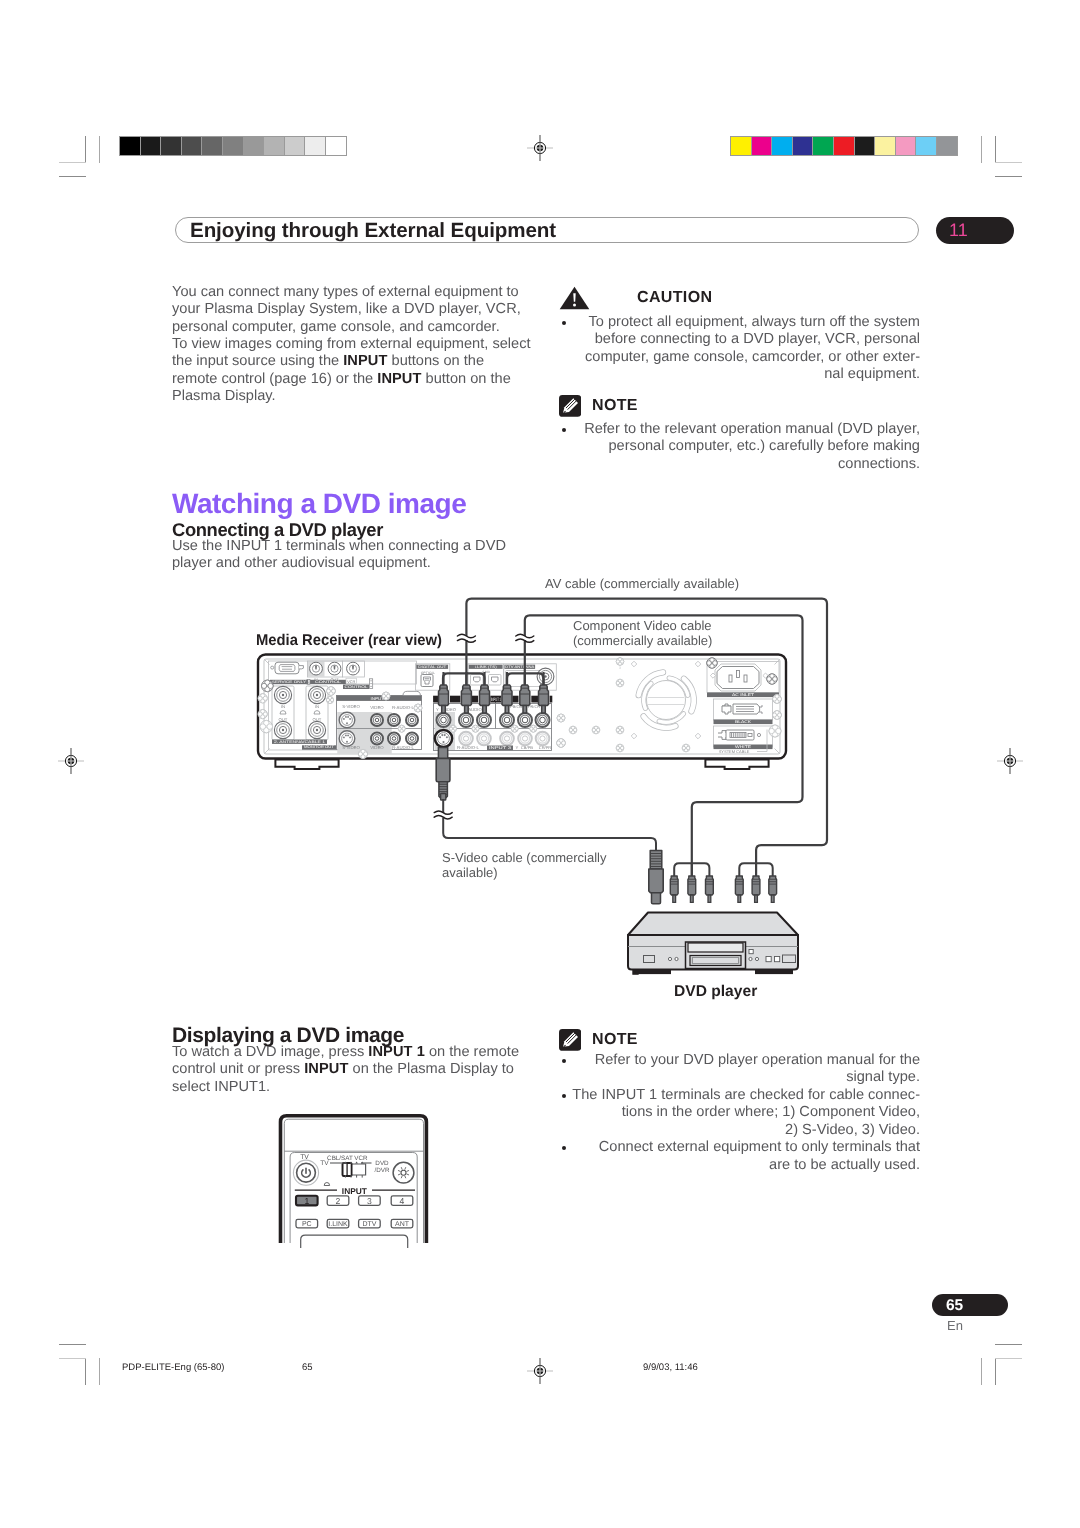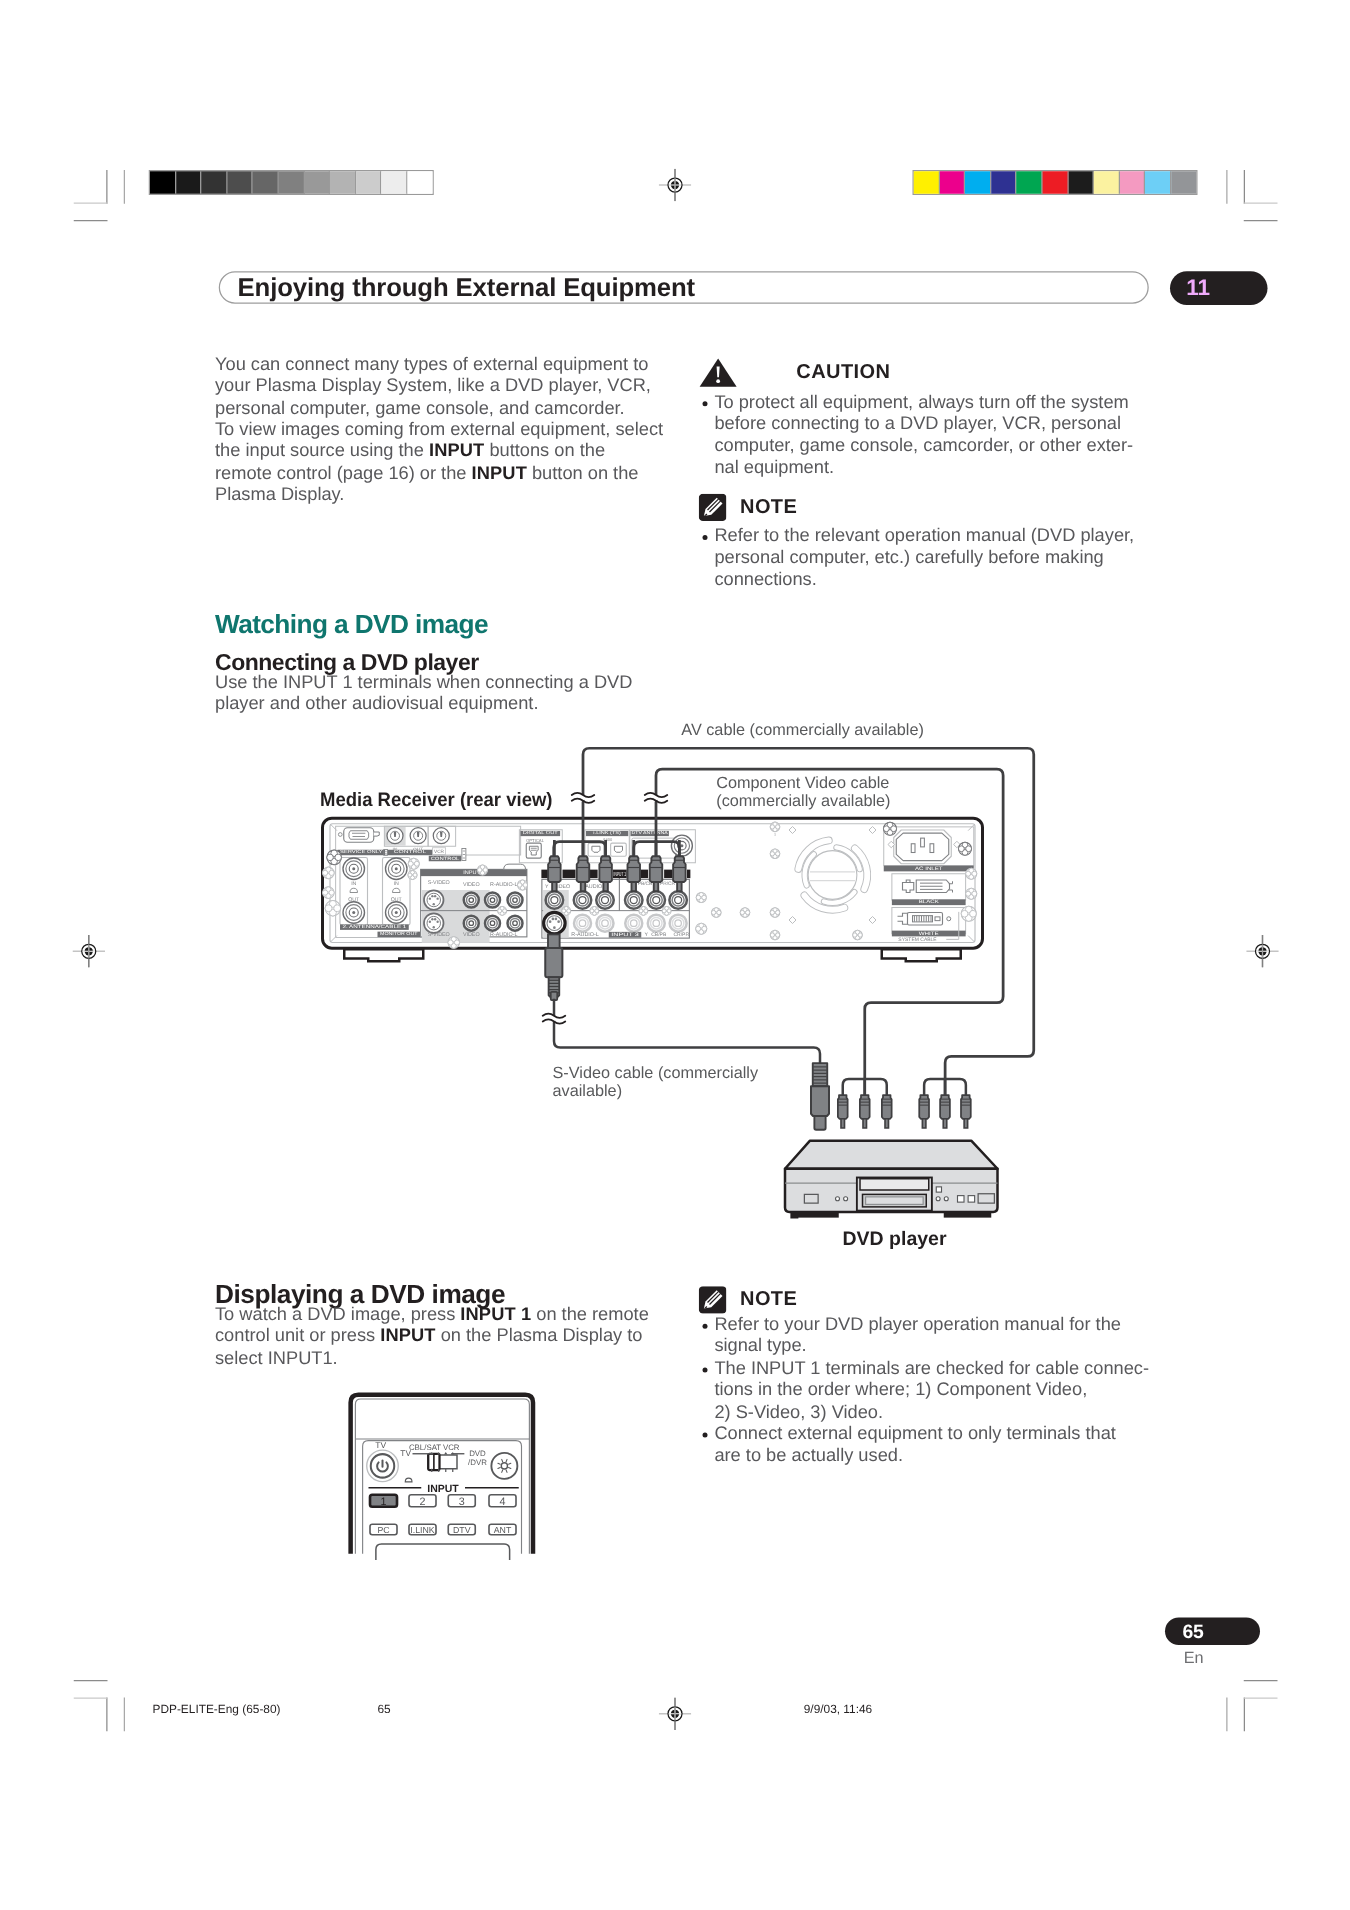--- a/index.html
+++ b/index.html
@@ -25,7 +25,7 @@
     display:flex;align-items:center;}
   .chapter-badge{position:absolute;left:936px;top:217px;width:78px;height:27px;
     background:#231f20;border-radius:14px;}
-  .chapter-badge span{position:absolute;left:13px;top:3px;font-size:18px;font-weight:bold;color:#f0abfc;}
+  .chapter-badge span{position:absolute;left:13px;top:3px;font-size:18px;font-weight:normal;color:#ec4899;}
 
   
   .body-txt{color:#58585b;font-size:14.6px;line-height:17.45px;white-space:nowrap;}

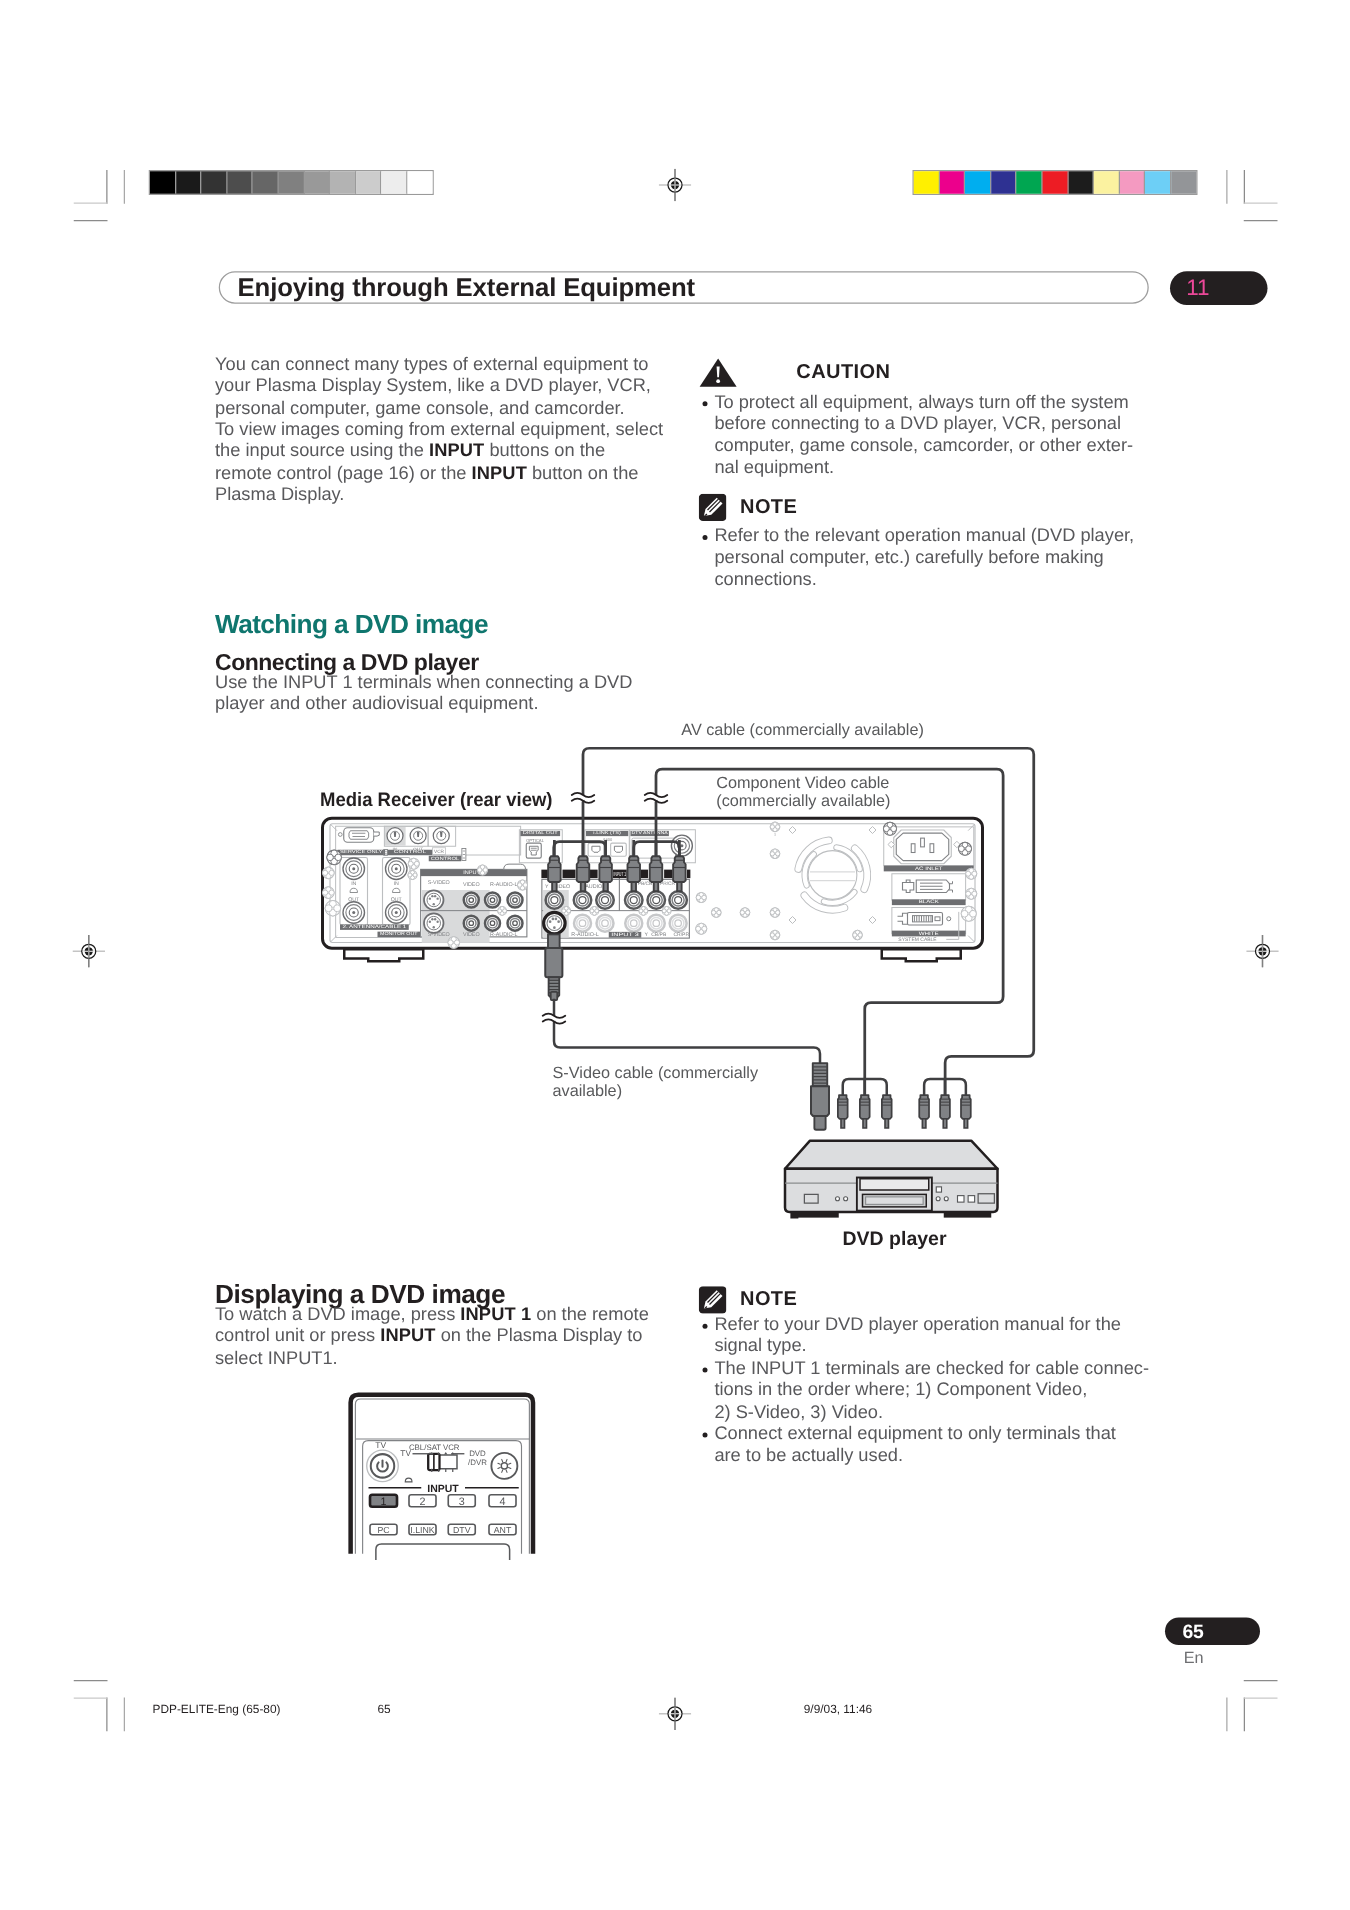--- a/index.html
+++ b/index.html
@@ -37,7 +37,7 @@
   
   .blk-title{font-size:16px;font-weight:bold;color:#231f20;letter-spacing:0.35px;}
   ul.bl{margin:0;padding:0;list-style:none;}
-  ul.bl li{position:relative;padding-left:11.5px;color:#58585b;font-size:14.6px;line-height:17.45px;white-space:nowrap;}
+  ul.bl li{position:relative;padding-left:11.5px;color:#58585b;font-size:14.6px;line-height:17.45px;white-space:nowrap;text-align:right;}
   ul.bl li:before{content:"";position:absolute;left:1.8px;top:6.6px;width:4.0px;height:4.0px;border-radius:50%;background:#231f20;}
 
   

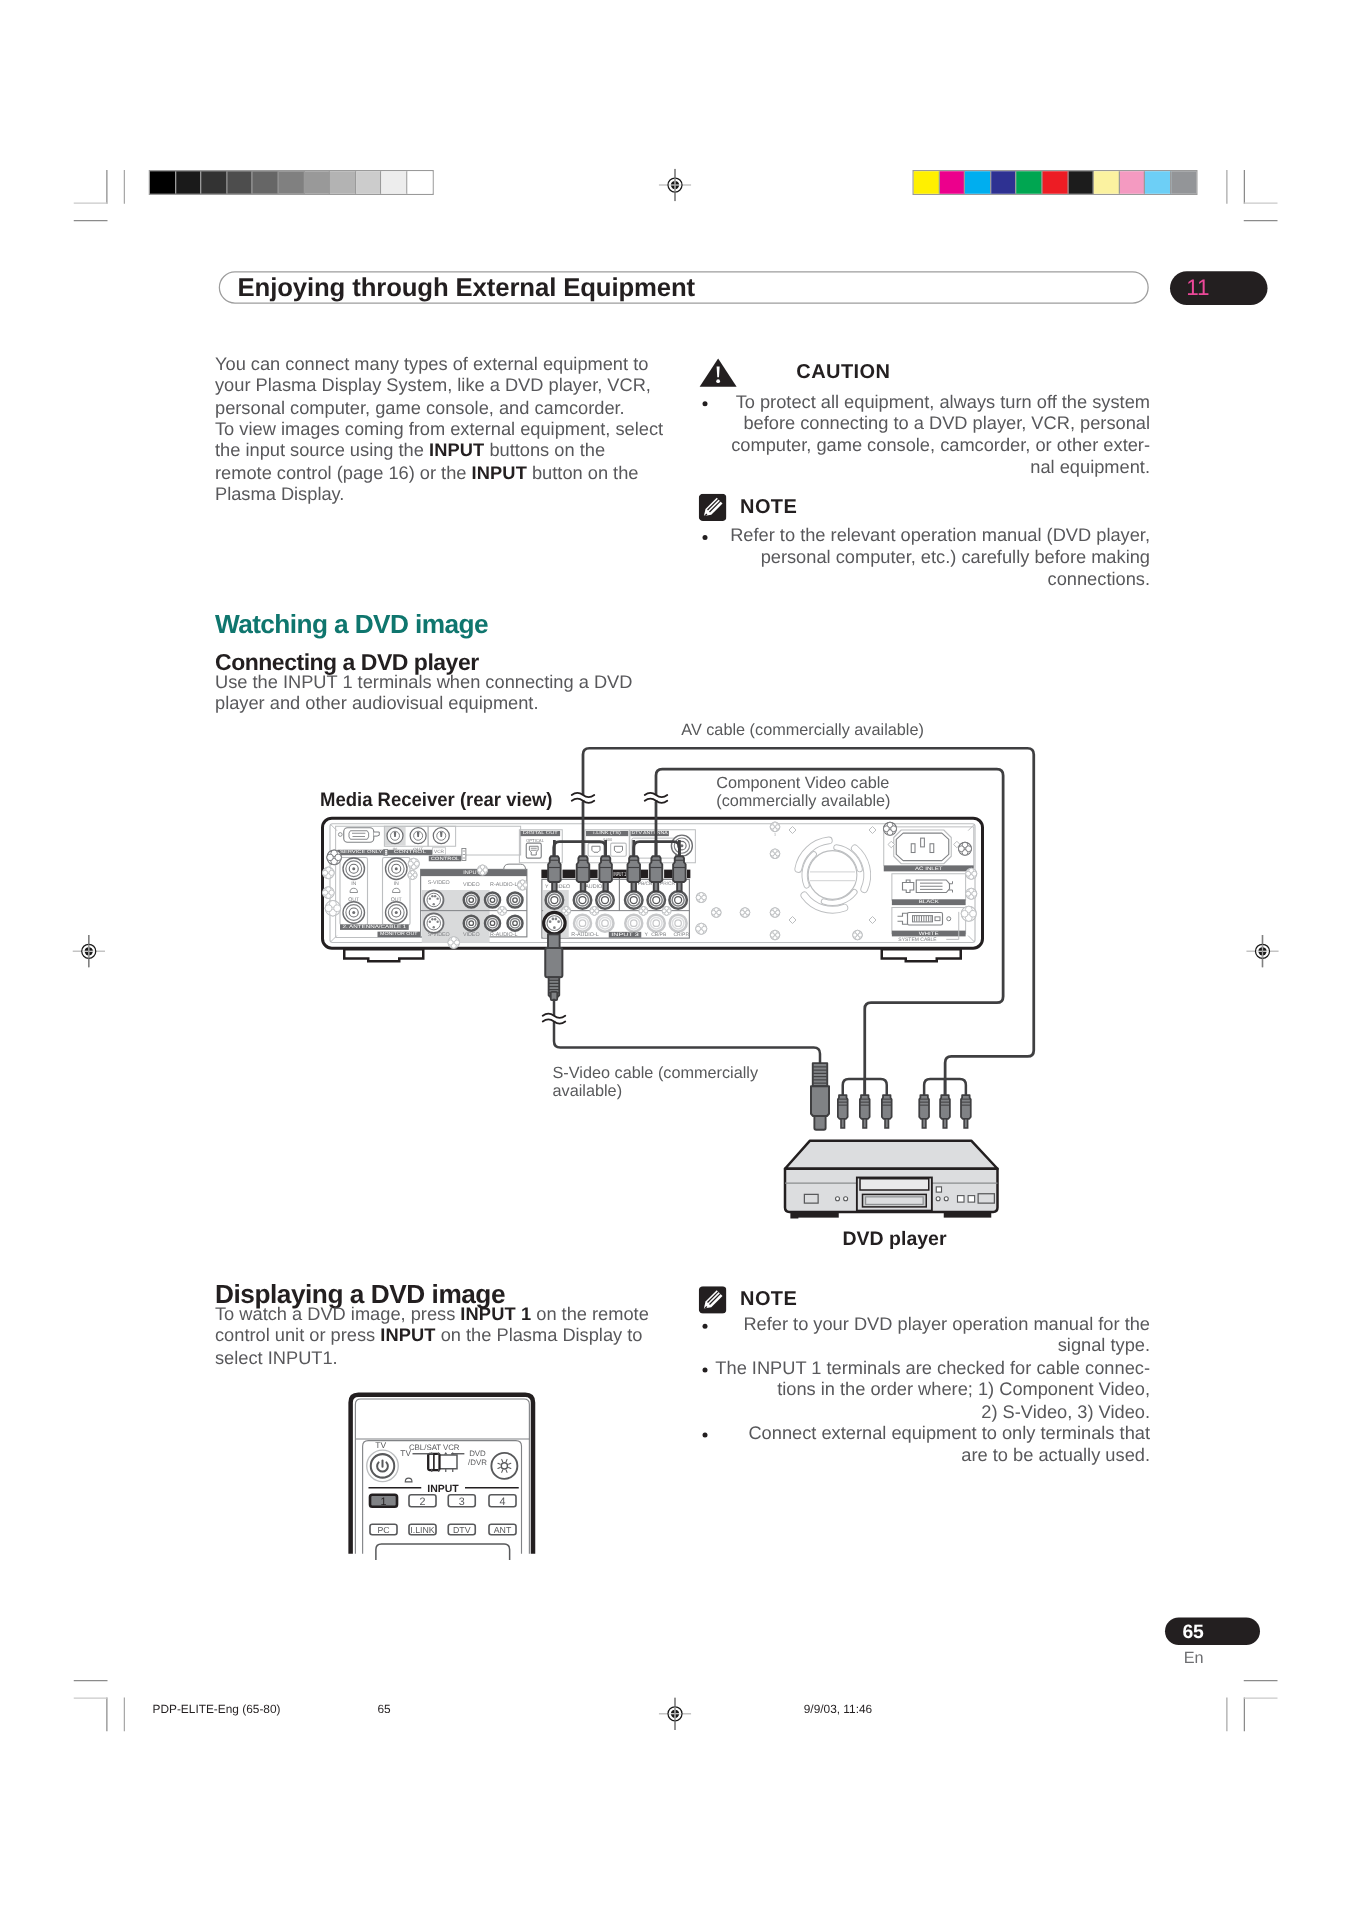--- a/index.html
+++ b/index.html
@@ -31,7 +31,7 @@
   .body-txt{color:#58585b;font-size:14.6px;line-height:17.45px;white-space:nowrap;}
   .body-txt b{color:#231f20;font-weight:bold;letter-spacing:0.1px;}
 
-  h2.sec{font-size:21px;font-weight:bold;color:#0f766e;margin:0;letter-spacing:-0.48px;}
+  h2.sec{font-size:28px;font-weight:bold;color:#8b5cf6;margin:0;letter-spacing:-0.48px;}
   h3.sub{font-size:18.4px;font-weight:bold;color:#231f20;margin:0;letter-spacing:-0.38px;}
 
   

